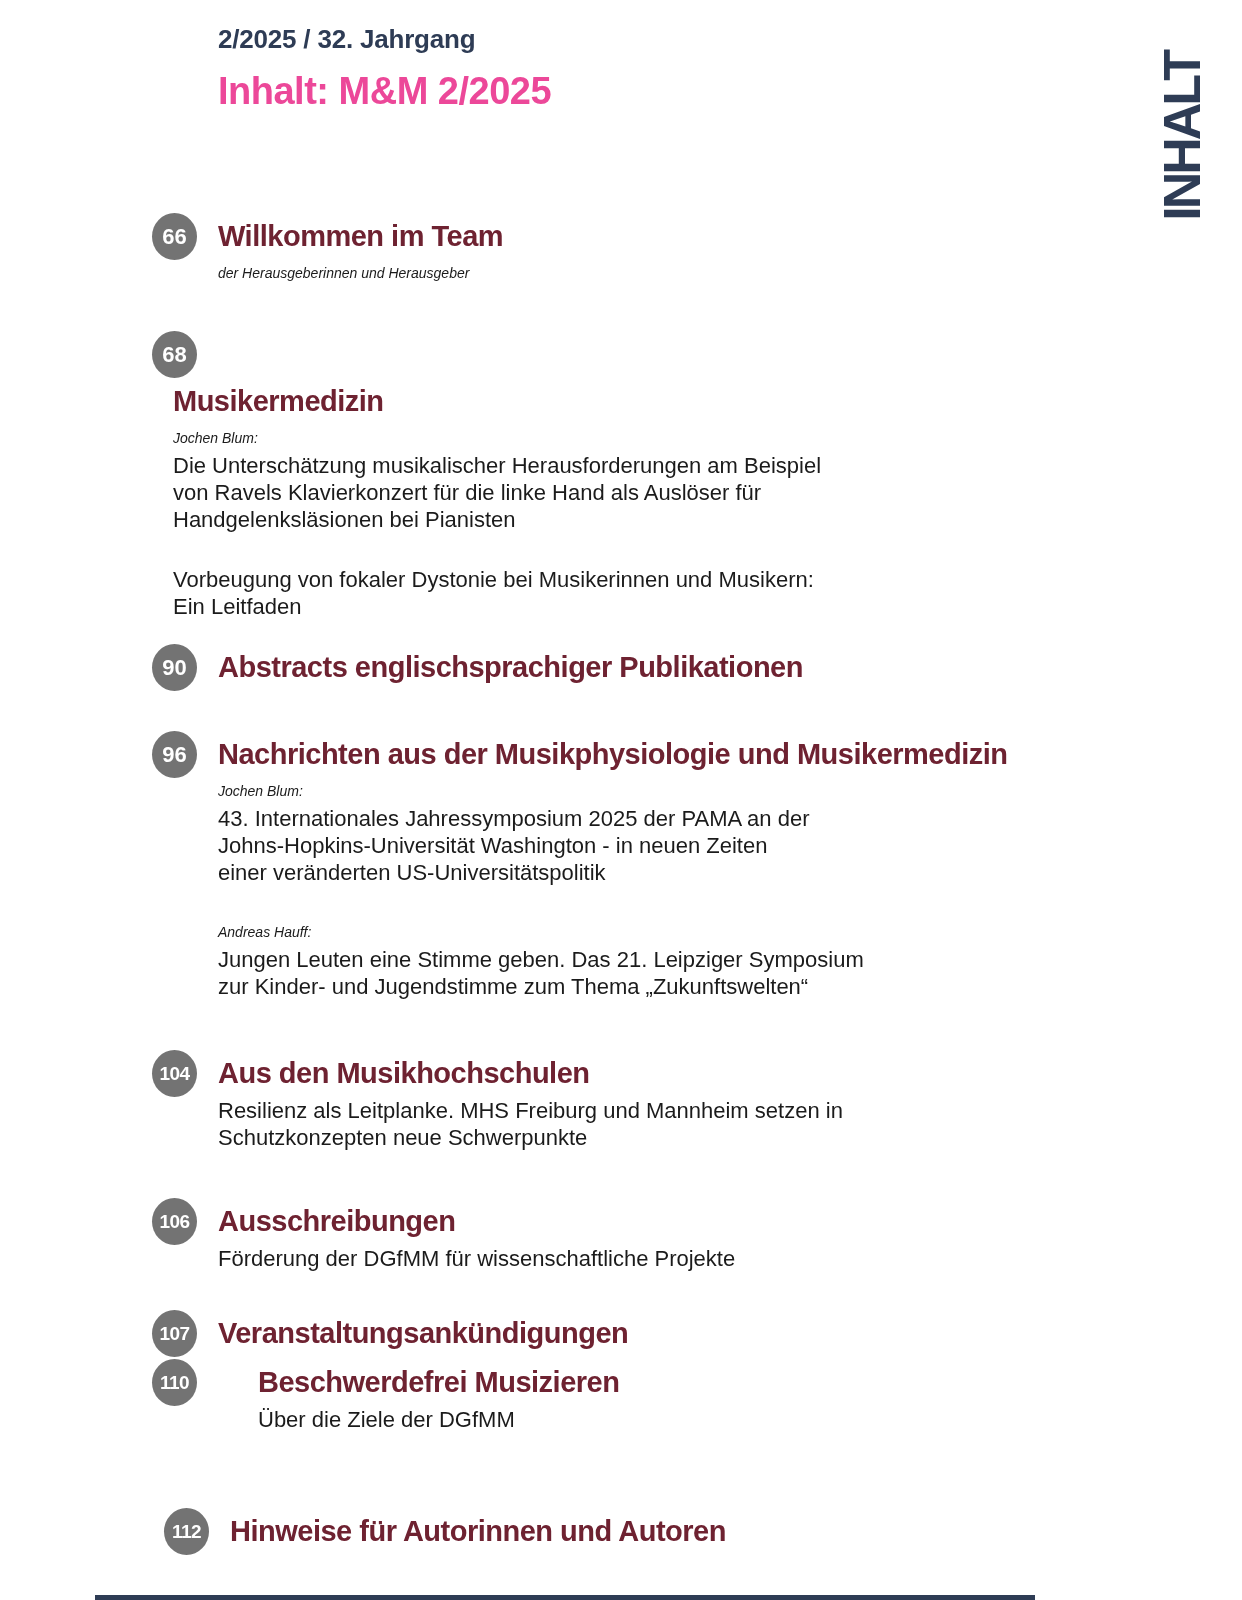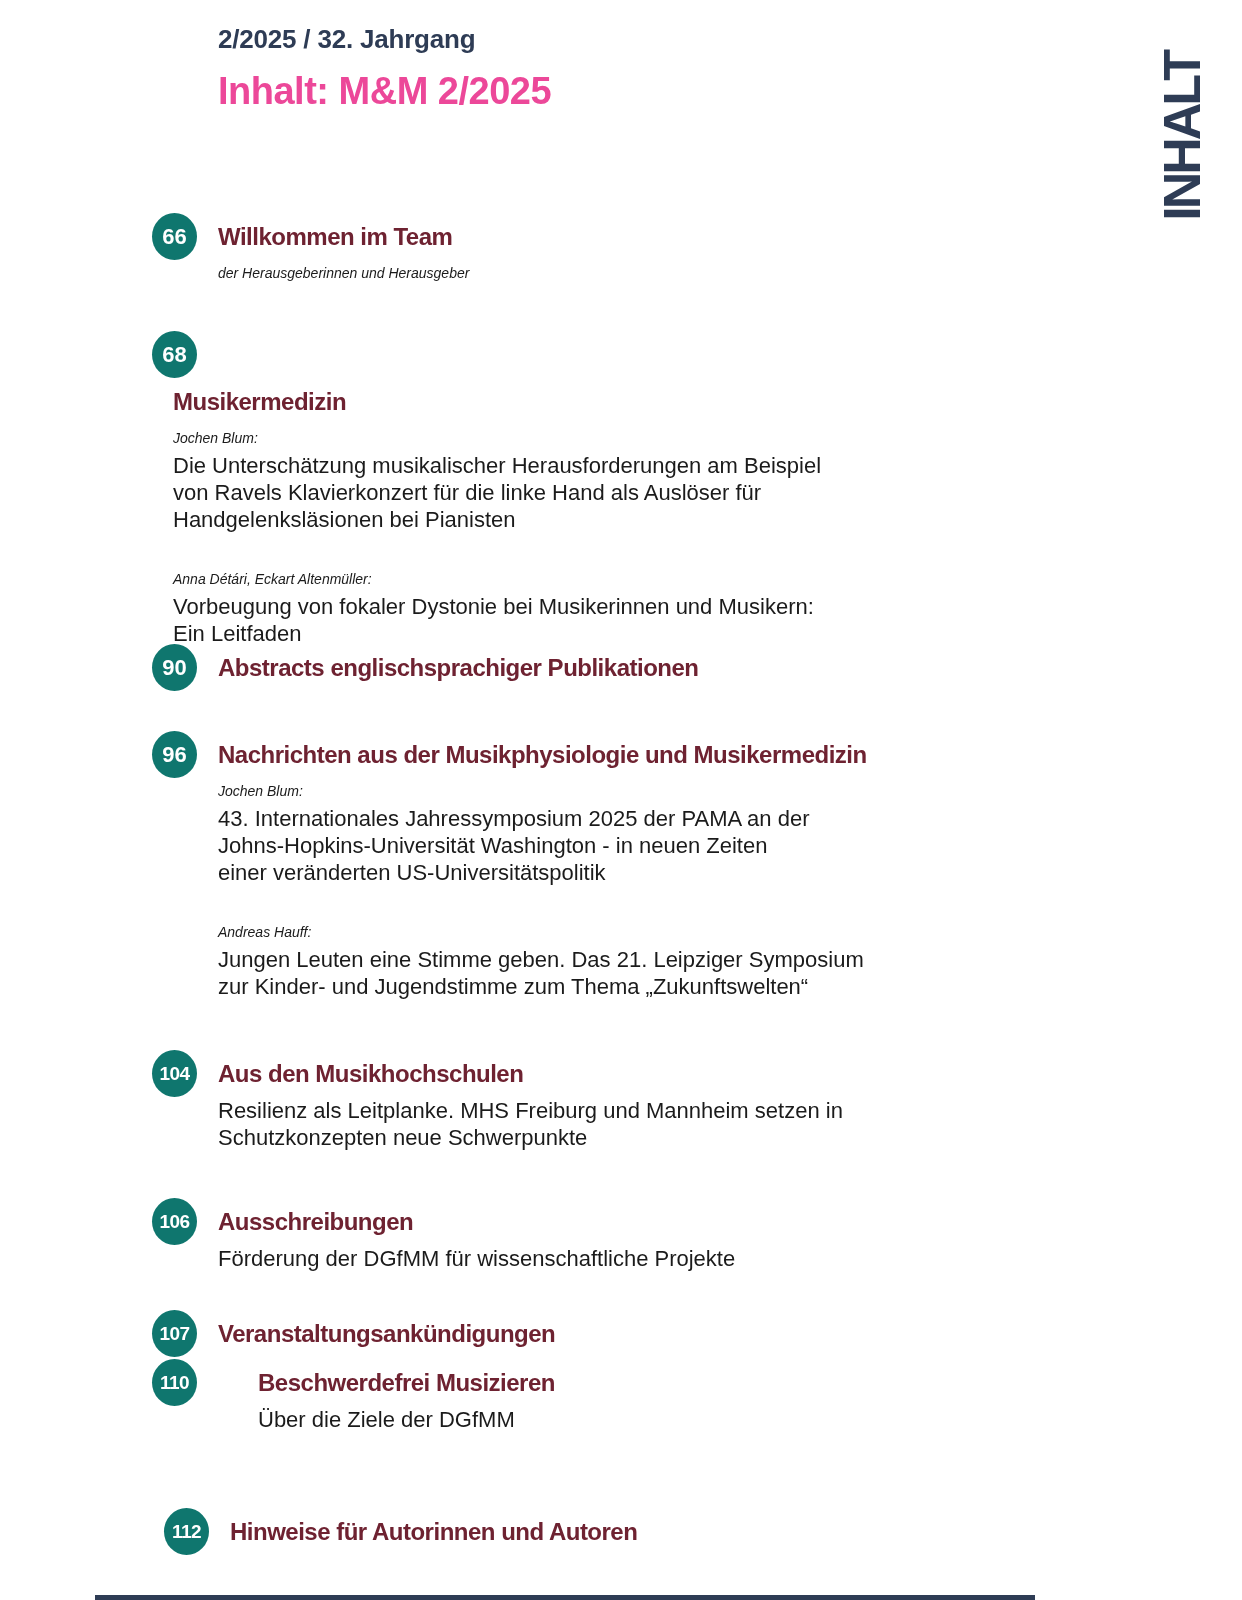--- a/index.html
+++ b/index.html
@@ -31,7 +31,7 @@
   }
   .badge {
     flex: none; width: 45px; height: 47px; border-radius: 50%;
-    background: #0f766e; color: #ffffff;
+    background: #737373; color: #ffffff;
     display: flex; align-items: center; justify-content: center;
     font-weight: bold; font-size: 22px;
   }

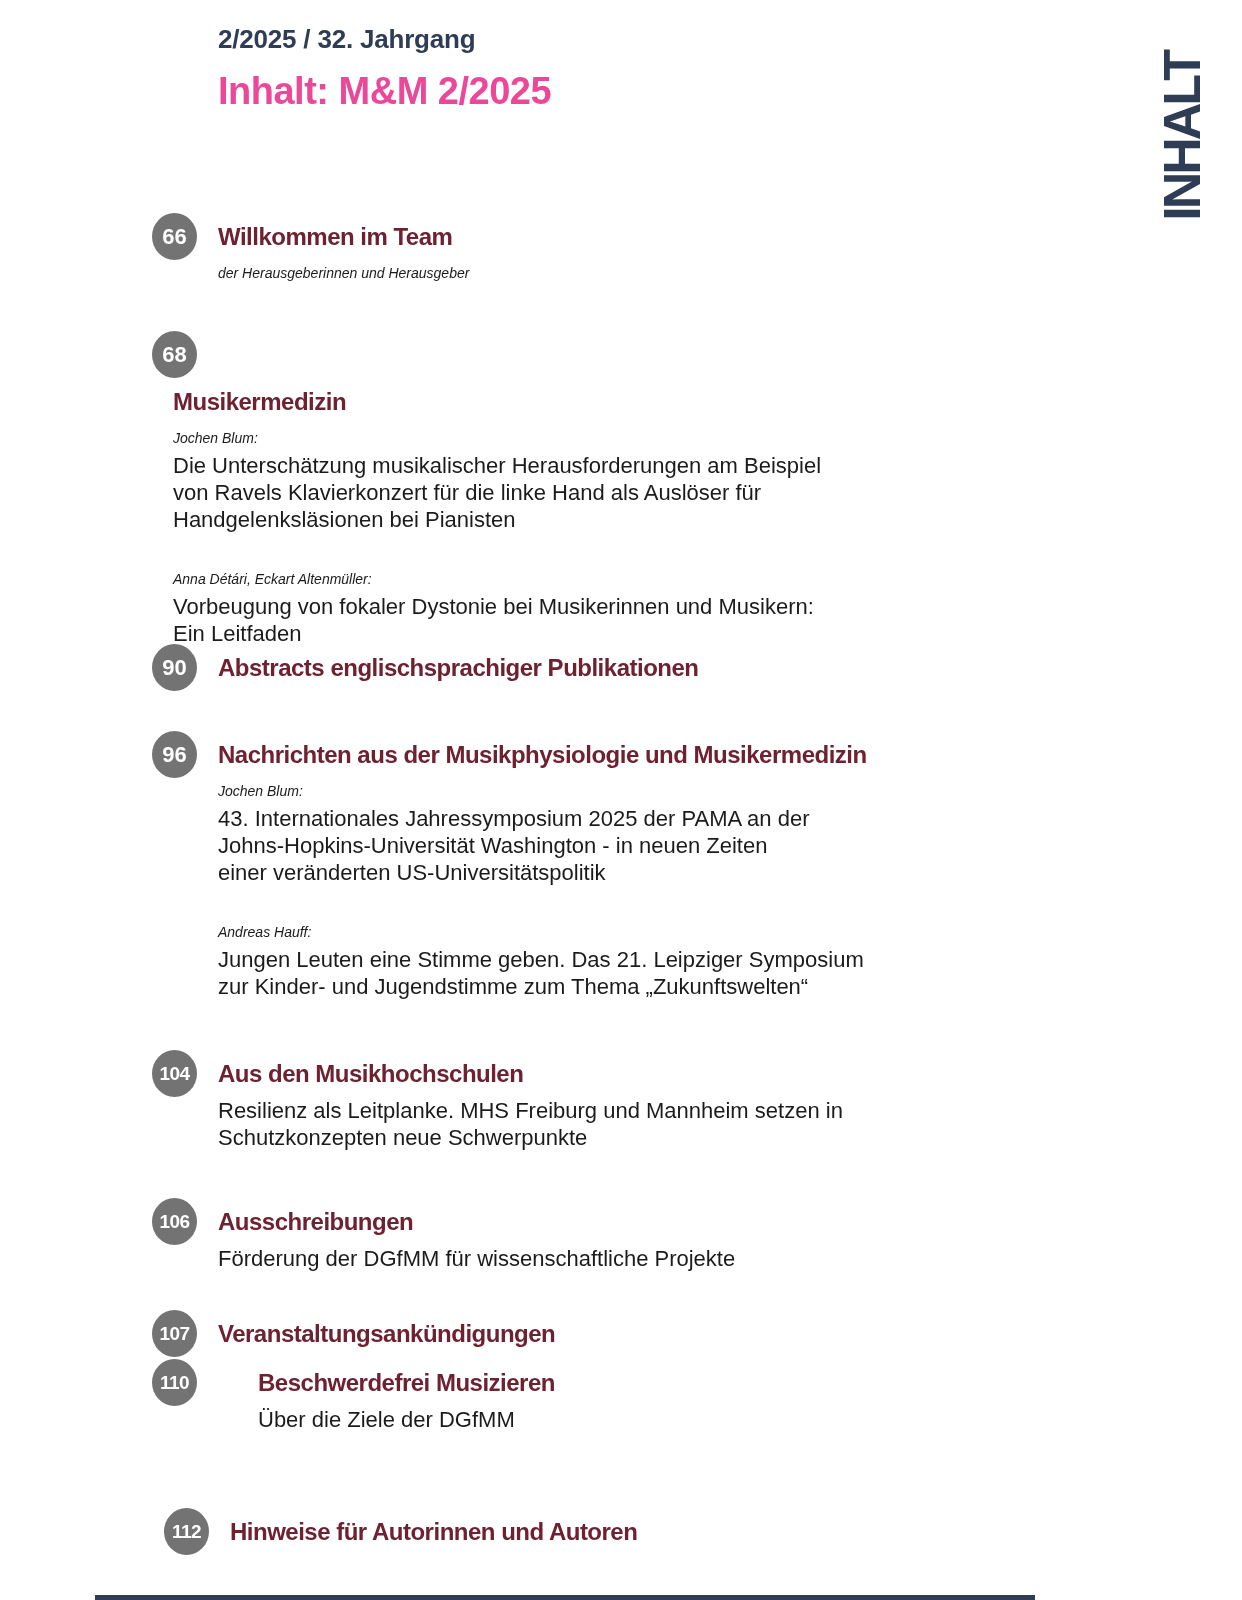--- a/index.html
+++ b/index.html
@@ -38,7 +38,7 @@
   .badge--3 { font-size: 19px; letter-spacing: -0.5px; text-align: center; }
   .entry-body { margin-left: 21px; }
   .entry-title {
-    font-size: 24px; font-weight: bold; color: #6E2231;
+    font-size: 29px; font-weight: bold; color: #6E2231;
     line-height: 47px; margin: 0; letter-spacing: -0.5px; white-space: nowrap;
   }
   .block + .block { margin-top: 33px; }

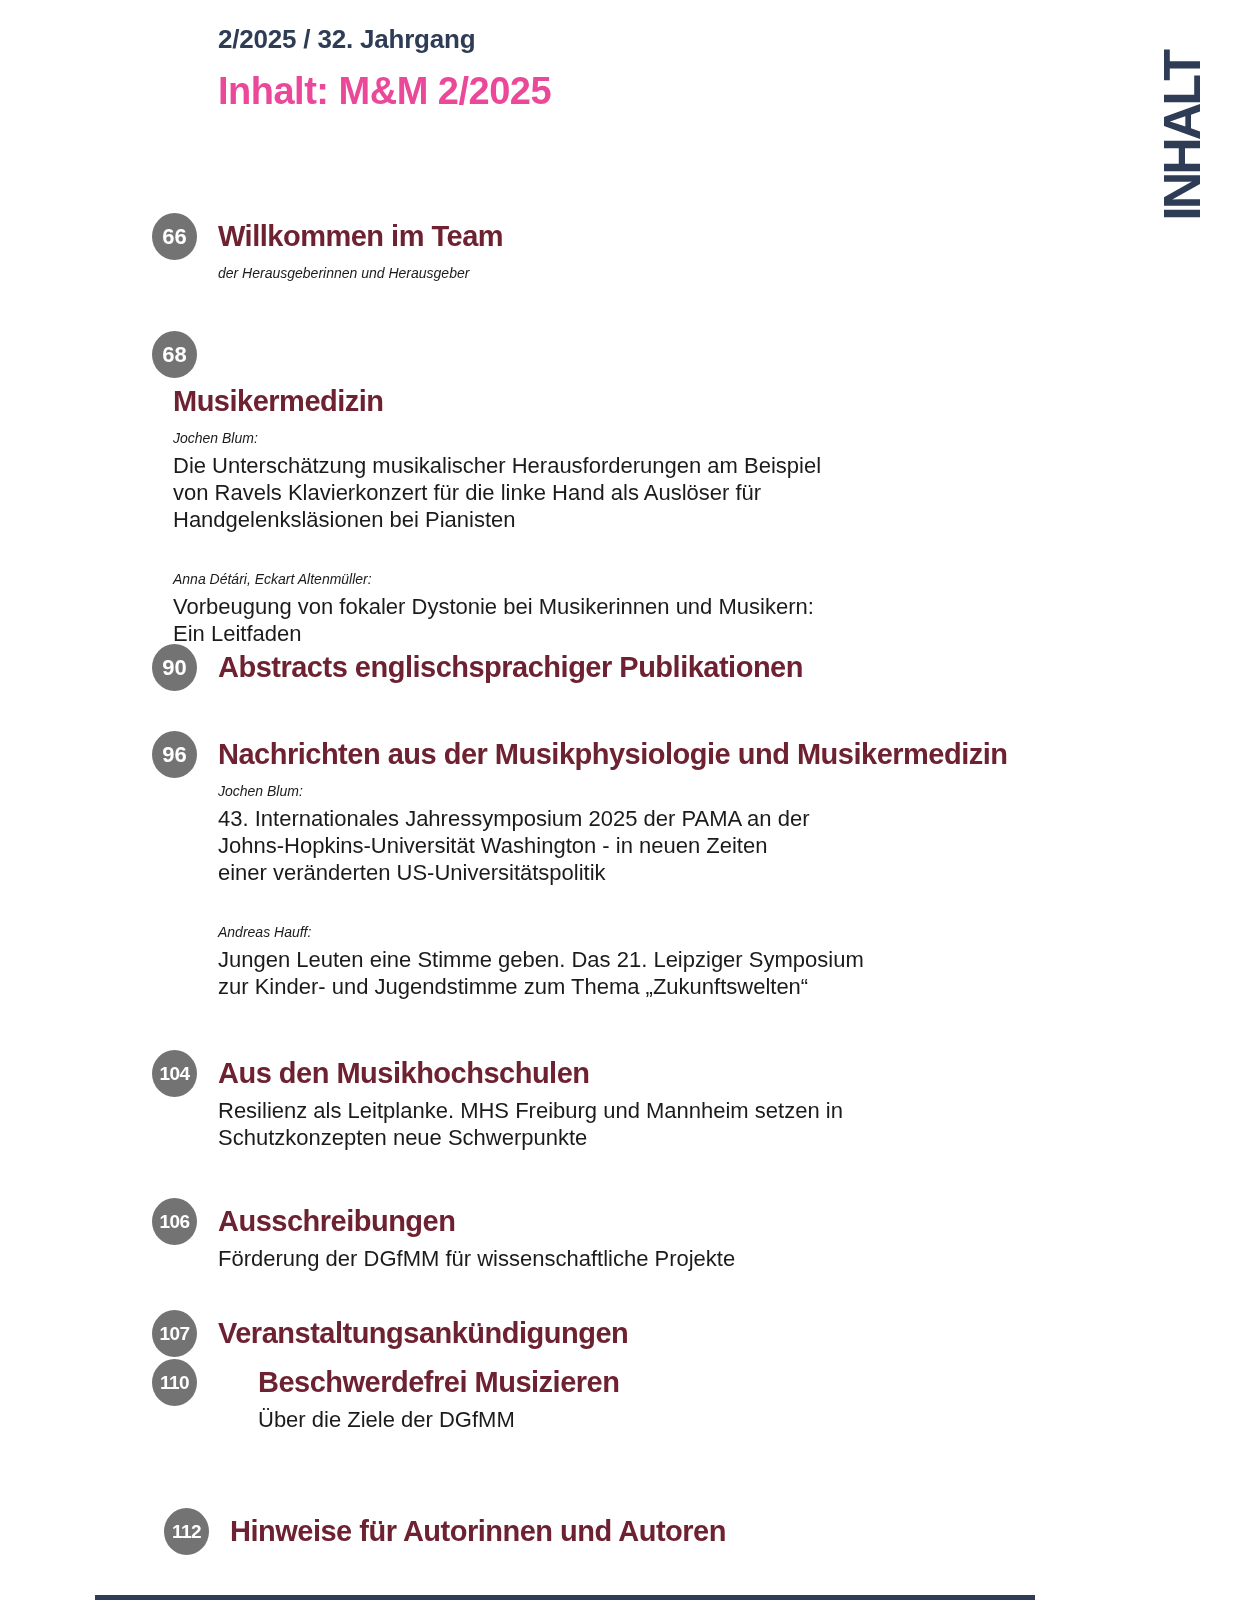--- a/index.html
+++ b/index.html
@@ -90,7 +90,6 @@
 Handgelenksläsionen bei Pianisten</div>
     </div>
     <div class="block">
-      <div class="author">Anna Détári, Eckart Altenmüller:</div>
       <div class="lines">Vorbeugung von fokaler Dystonie bei Musikerinnen und Musikern:
 Ein Leitfaden</div>
     </div>

